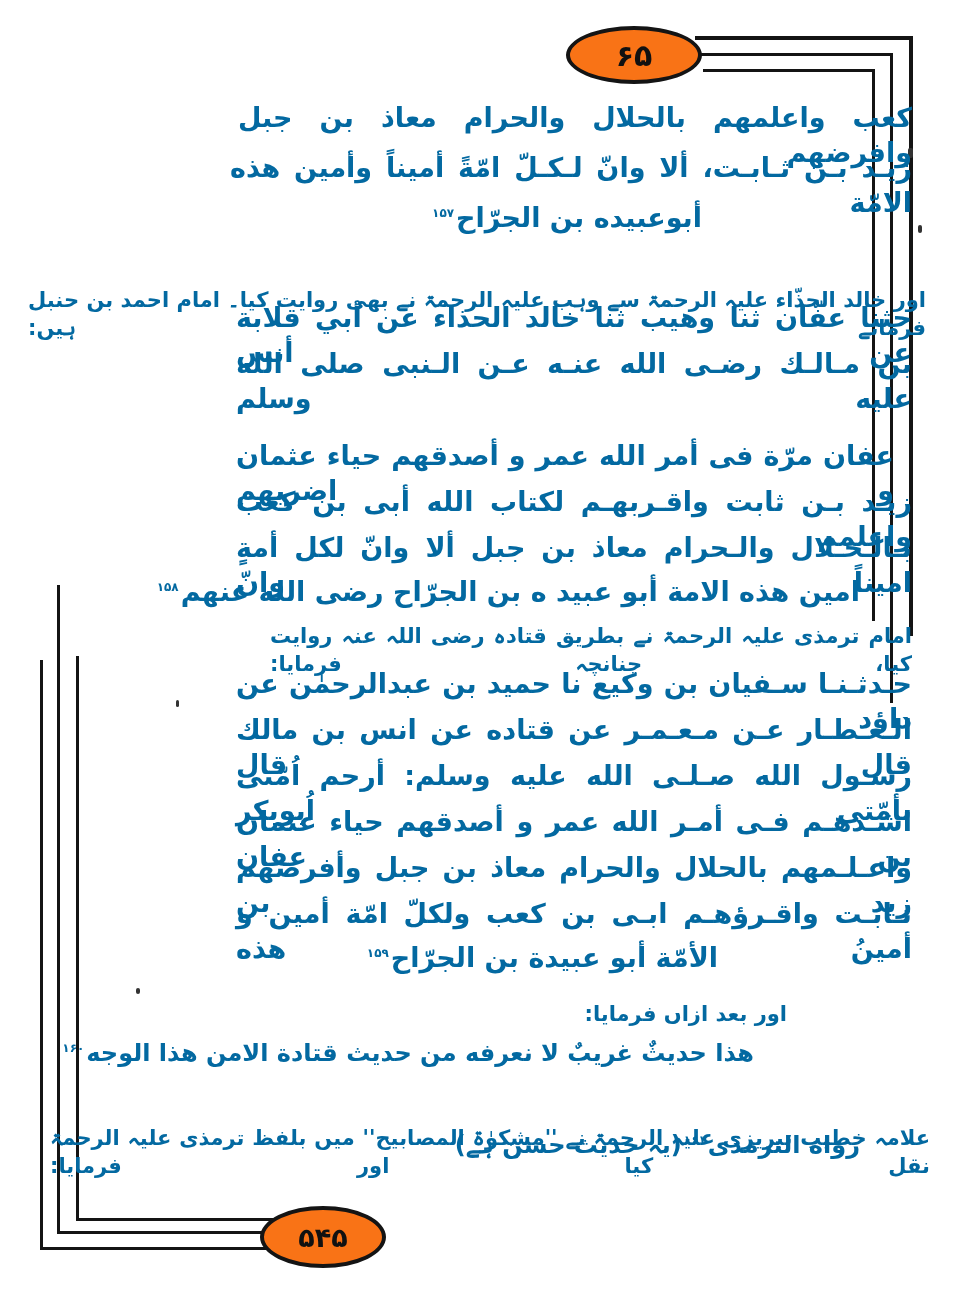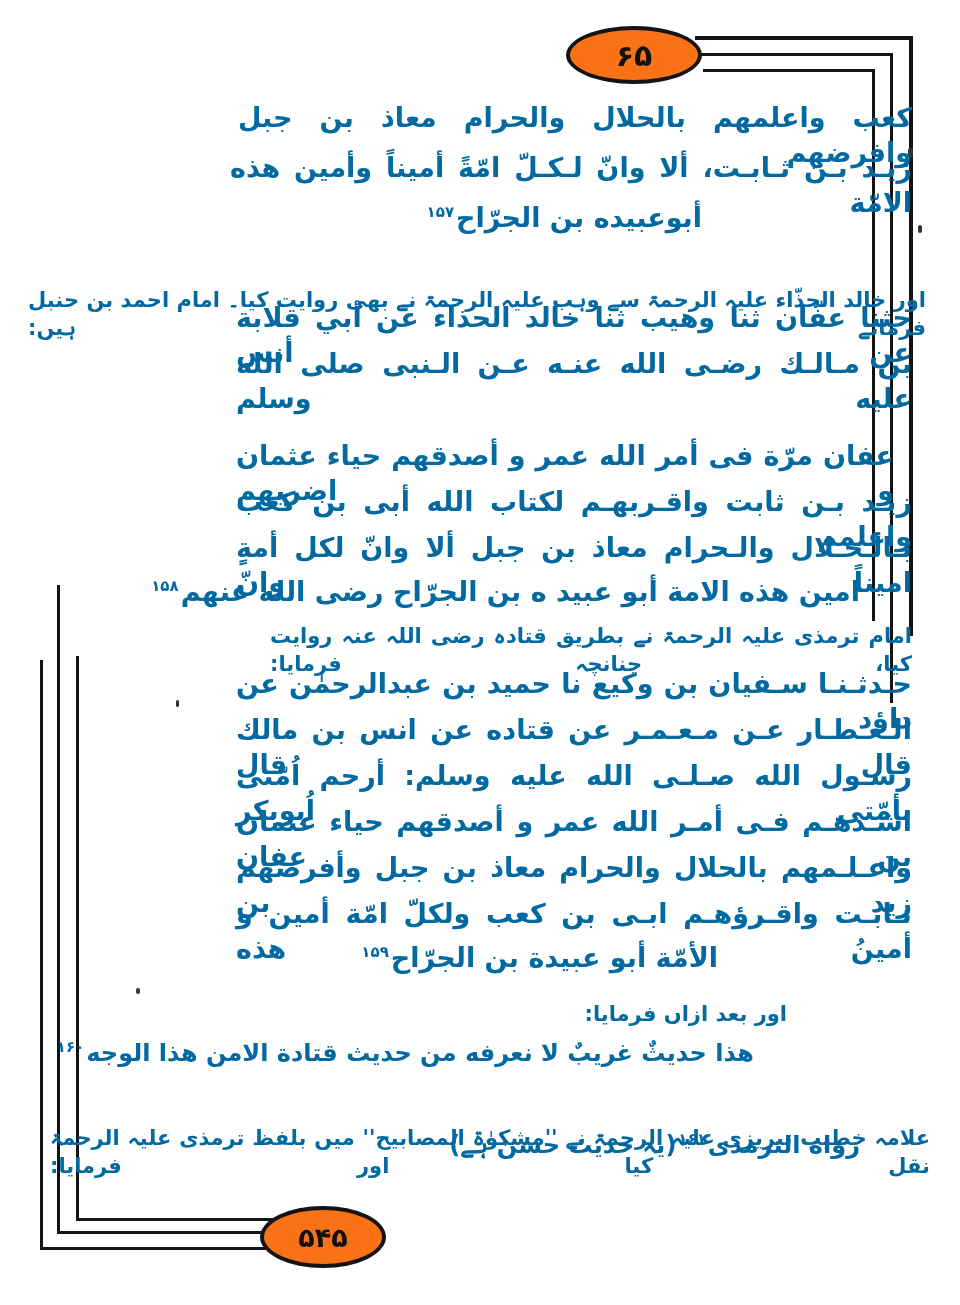--- a/index.html
+++ b/index.html
@@ -26,7 +26,7 @@
   .just{text-align:justify;text-align-last:justify;}
   .ralign{text-align:right;}
   sup.ref{
-    font-size:15px;
+    font-size:12px;
     font-weight:700;
     vertical-align:super;
     line-height:0;

